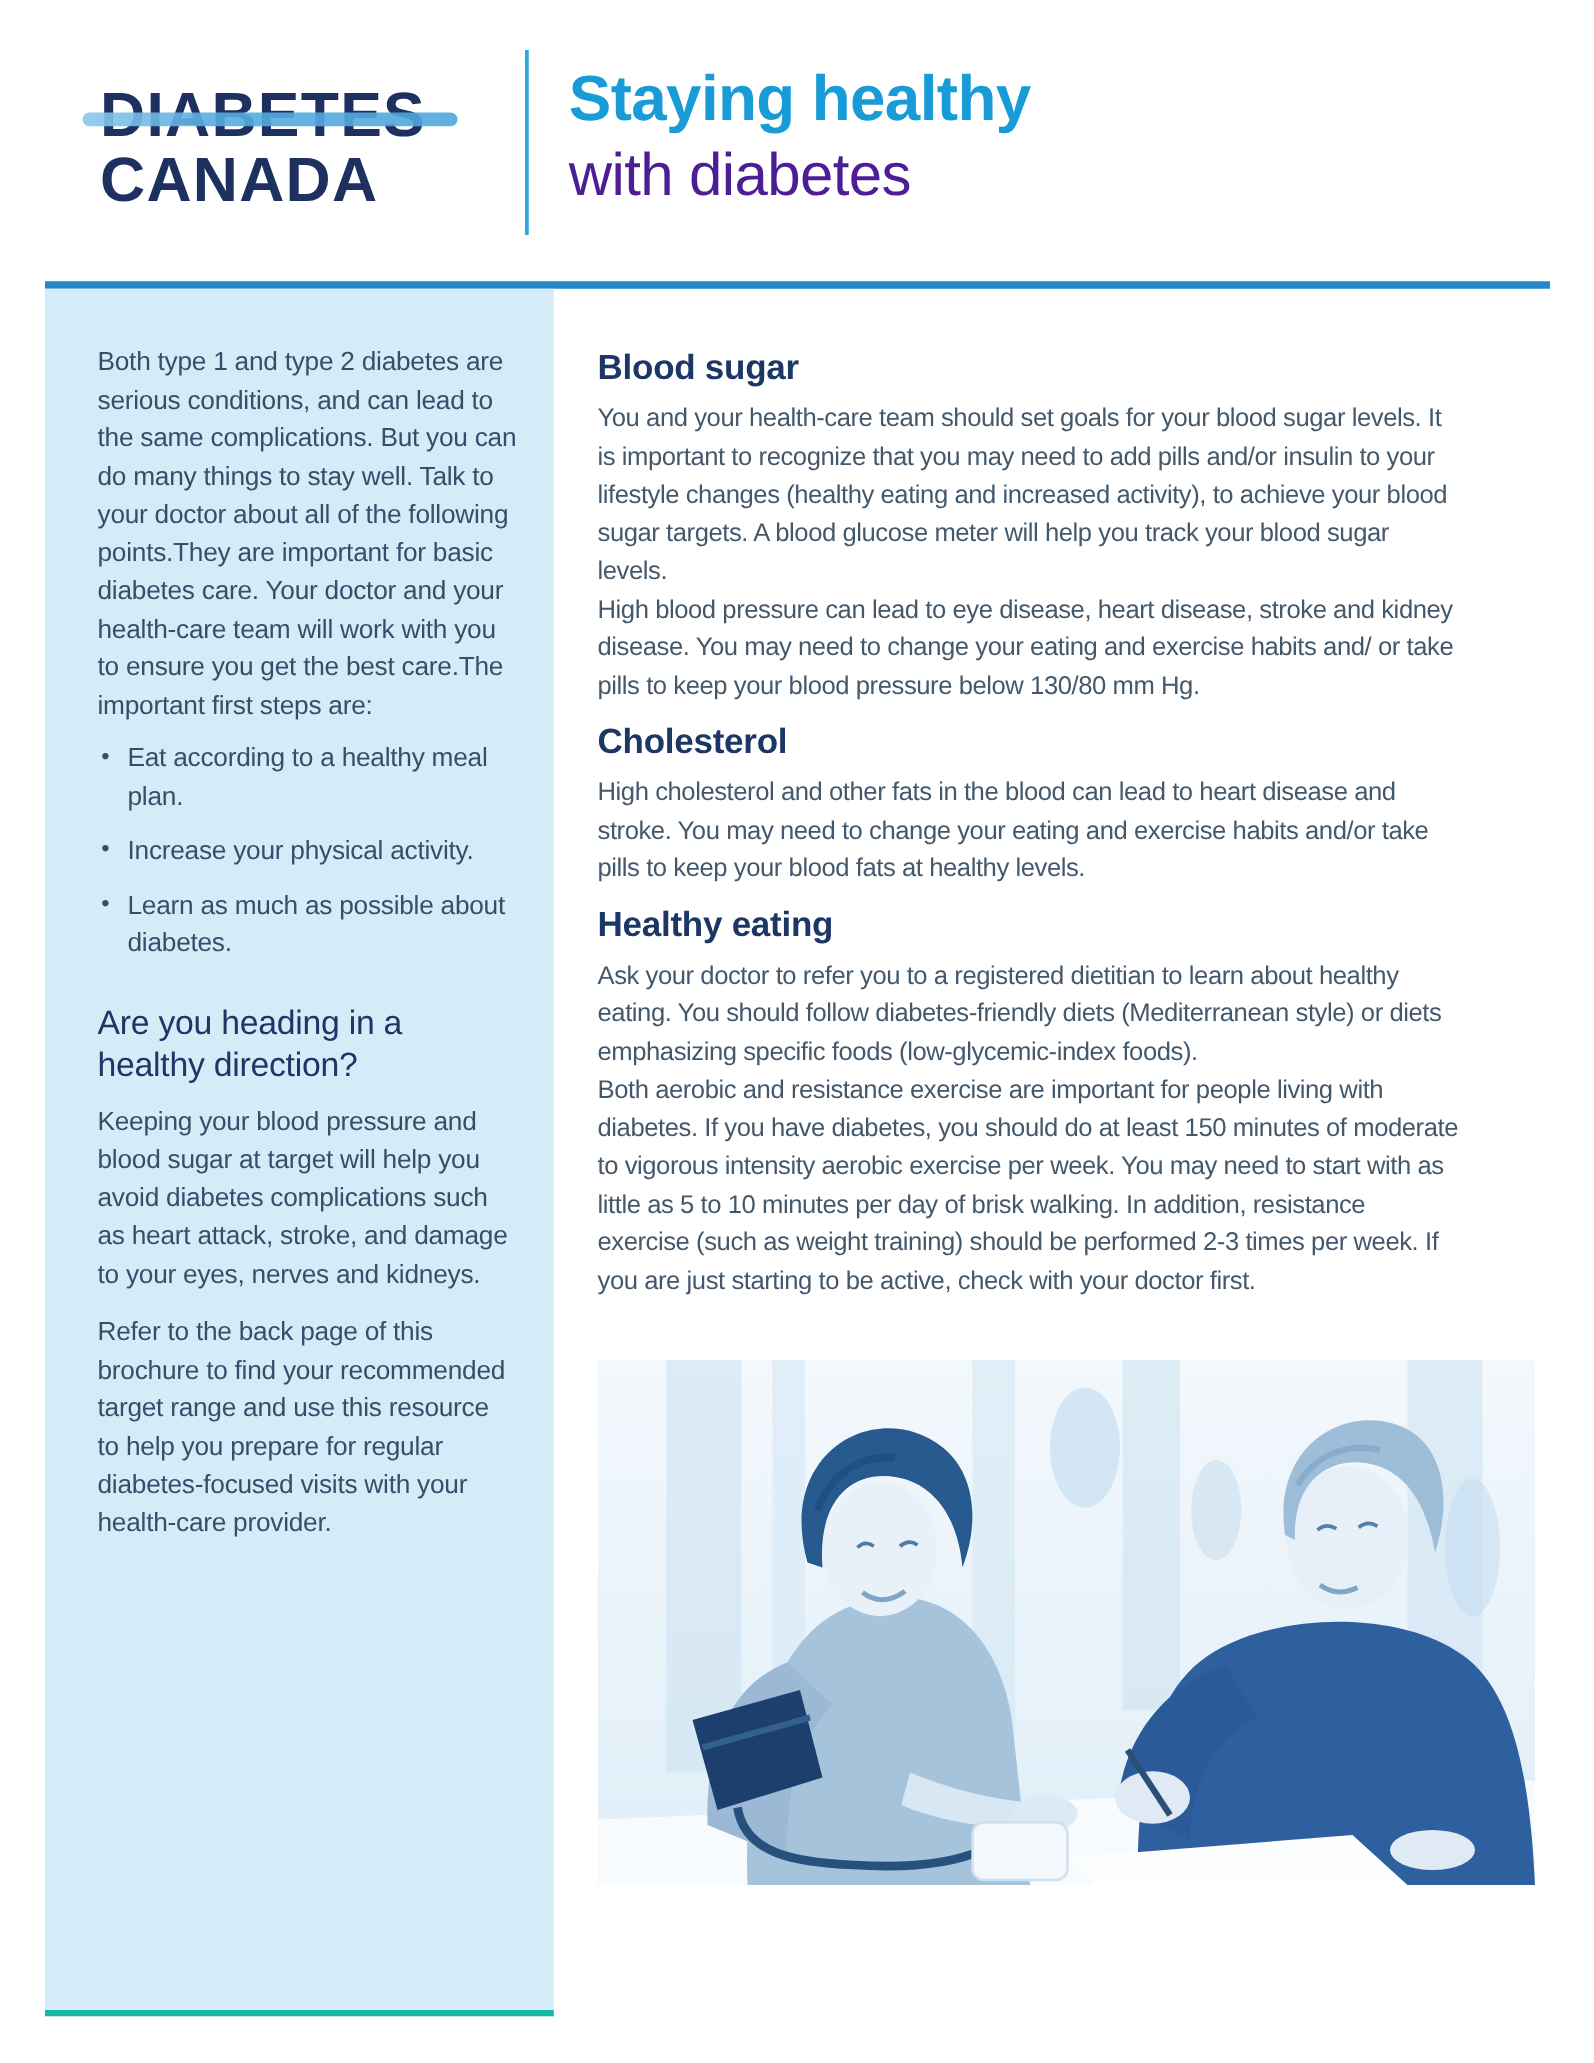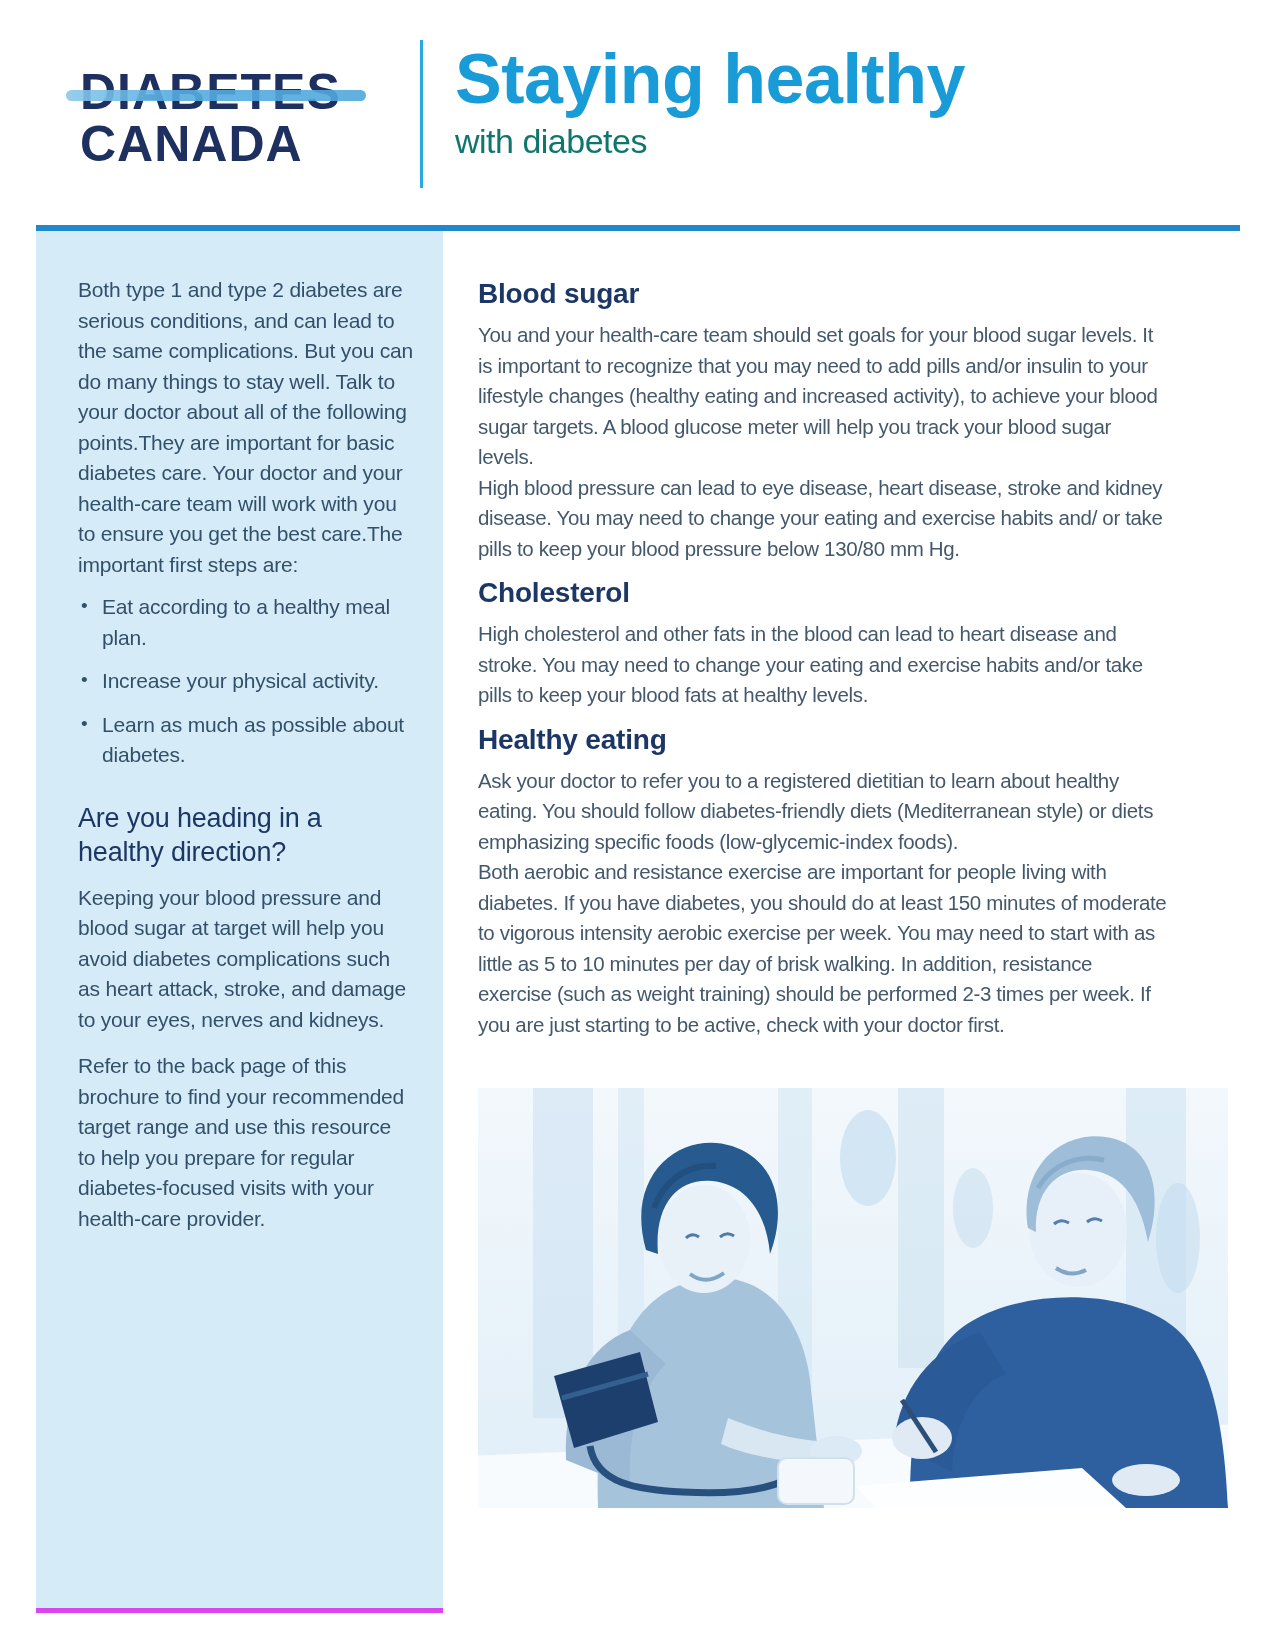--- a/index.html
+++ b/index.html
@@ -22,7 +22,7 @@
   }
   .header-divider{position:absolute;left:384px;top:4px;width:3px;height:148px;background:#29A9E1;}
   .title{position:absolute;left:419px;top:10px;white-space:nowrap;}
-  .title-bold{display:block;font-size:70px;line-height:66px;font-weight:bold;color:#189BD7;letter-spacing:-.5px;}
+  .title-bold{display:block;font-size:51px;line-height:66px;font-weight:bold;color:#189BD7;letter-spacing:-.5px;}
   .title-light{display:block;font-size:34px;line-height:58px;font-weight:normal;color:#0f766e;letter-spacing:-.5px;}
   .header-rule{position:absolute;top:225px;left:36px;width:1204px;height:6px;background:#2189CB;}
 

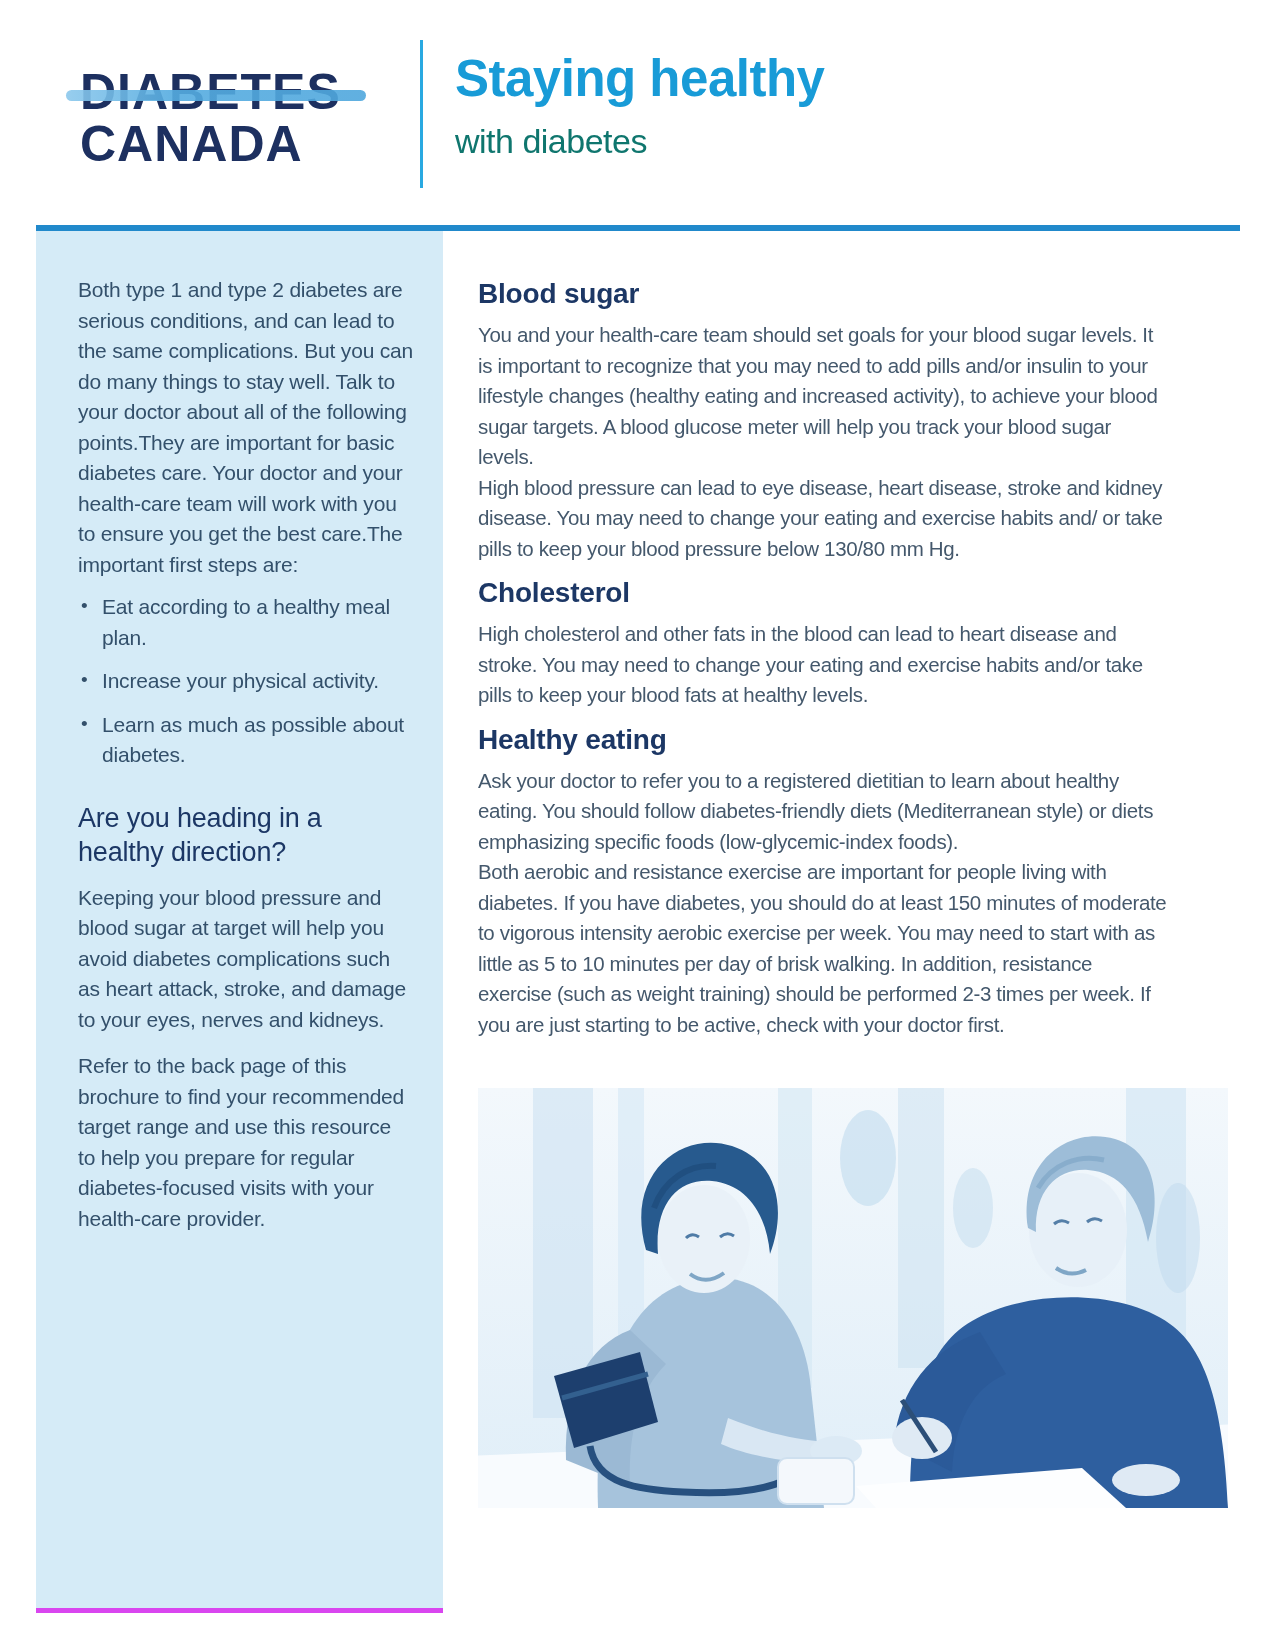--- a/index.html
+++ b/index.html
@@ -23,7 +23,7 @@
   .header-divider{position:absolute;left:384px;top:4px;width:3px;height:148px;background:#29A9E1;}
   .title{position:absolute;left:419px;top:10px;white-space:nowrap;}
   .title-bold{display:block;font-size:51px;line-height:66px;font-weight:bold;color:#189BD7;letter-spacing:-.5px;}
-  .title-light{display:block;font-size:34px;line-height:58px;font-weight:normal;color:#0f766e;letter-spacing:-.5px;}
+  .title-light{display:block;font-size:48px;line-height:58px;font-weight:normal;color:#4c1d95;letter-spacing:-.5px;}
   .header-rule{position:absolute;top:225px;left:36px;width:1204px;height:6px;background:#2189CB;}
 
   

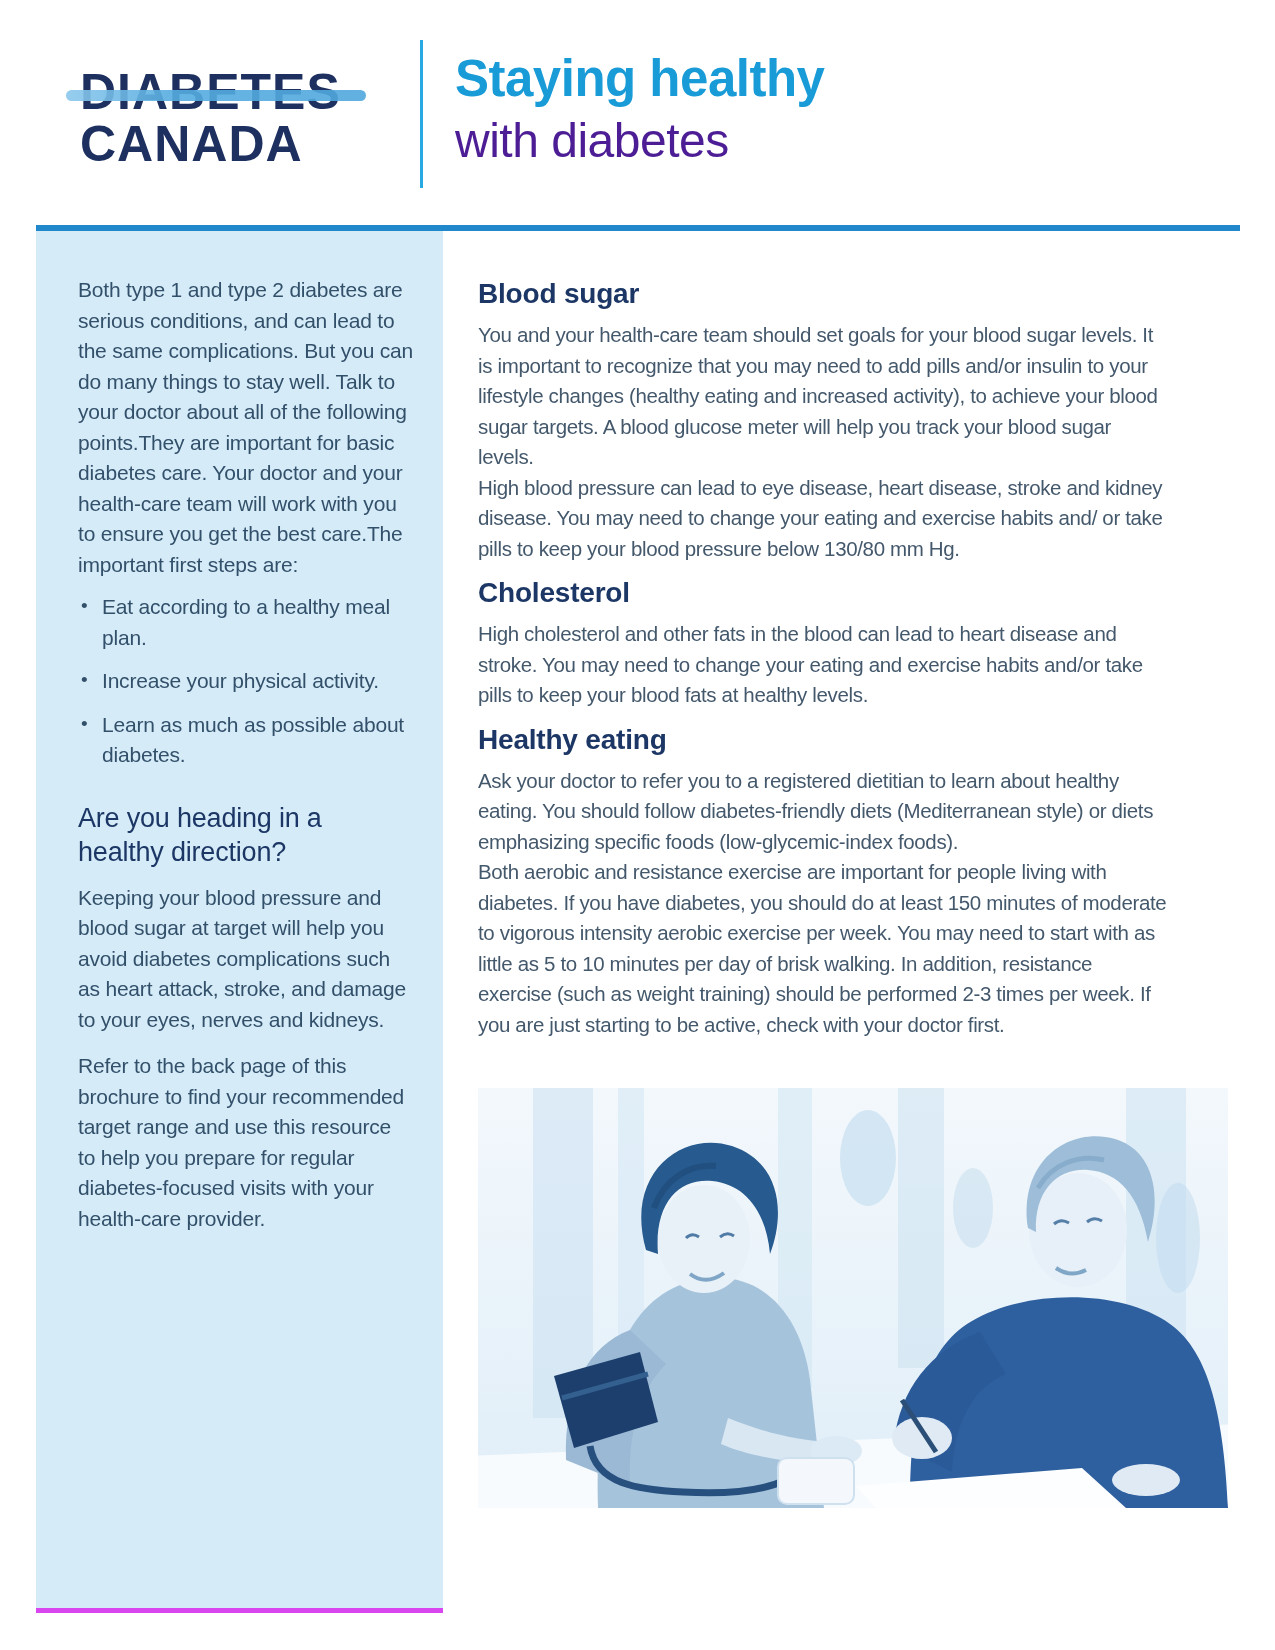--- a/index.html
+++ b/index.html
@@ -31,7 +31,7 @@
     position:absolute;left:36px;top:231px;width:407px;height:1382px;
     background:#D5EBF7;box-sizing:border-box;
     padding:44px 30px 0 42px;
-    color:#33506B;border-bottom:5px solid #d946ef;
+    color:#33506B;border-bottom:5px solid #14b8a6;
   }
   .sidebar p{margin:0;font-size:21px;line-height:30.5px;letter-spacing:-.2px;}
   .sidebar .para-gap{margin-top:16px;}

